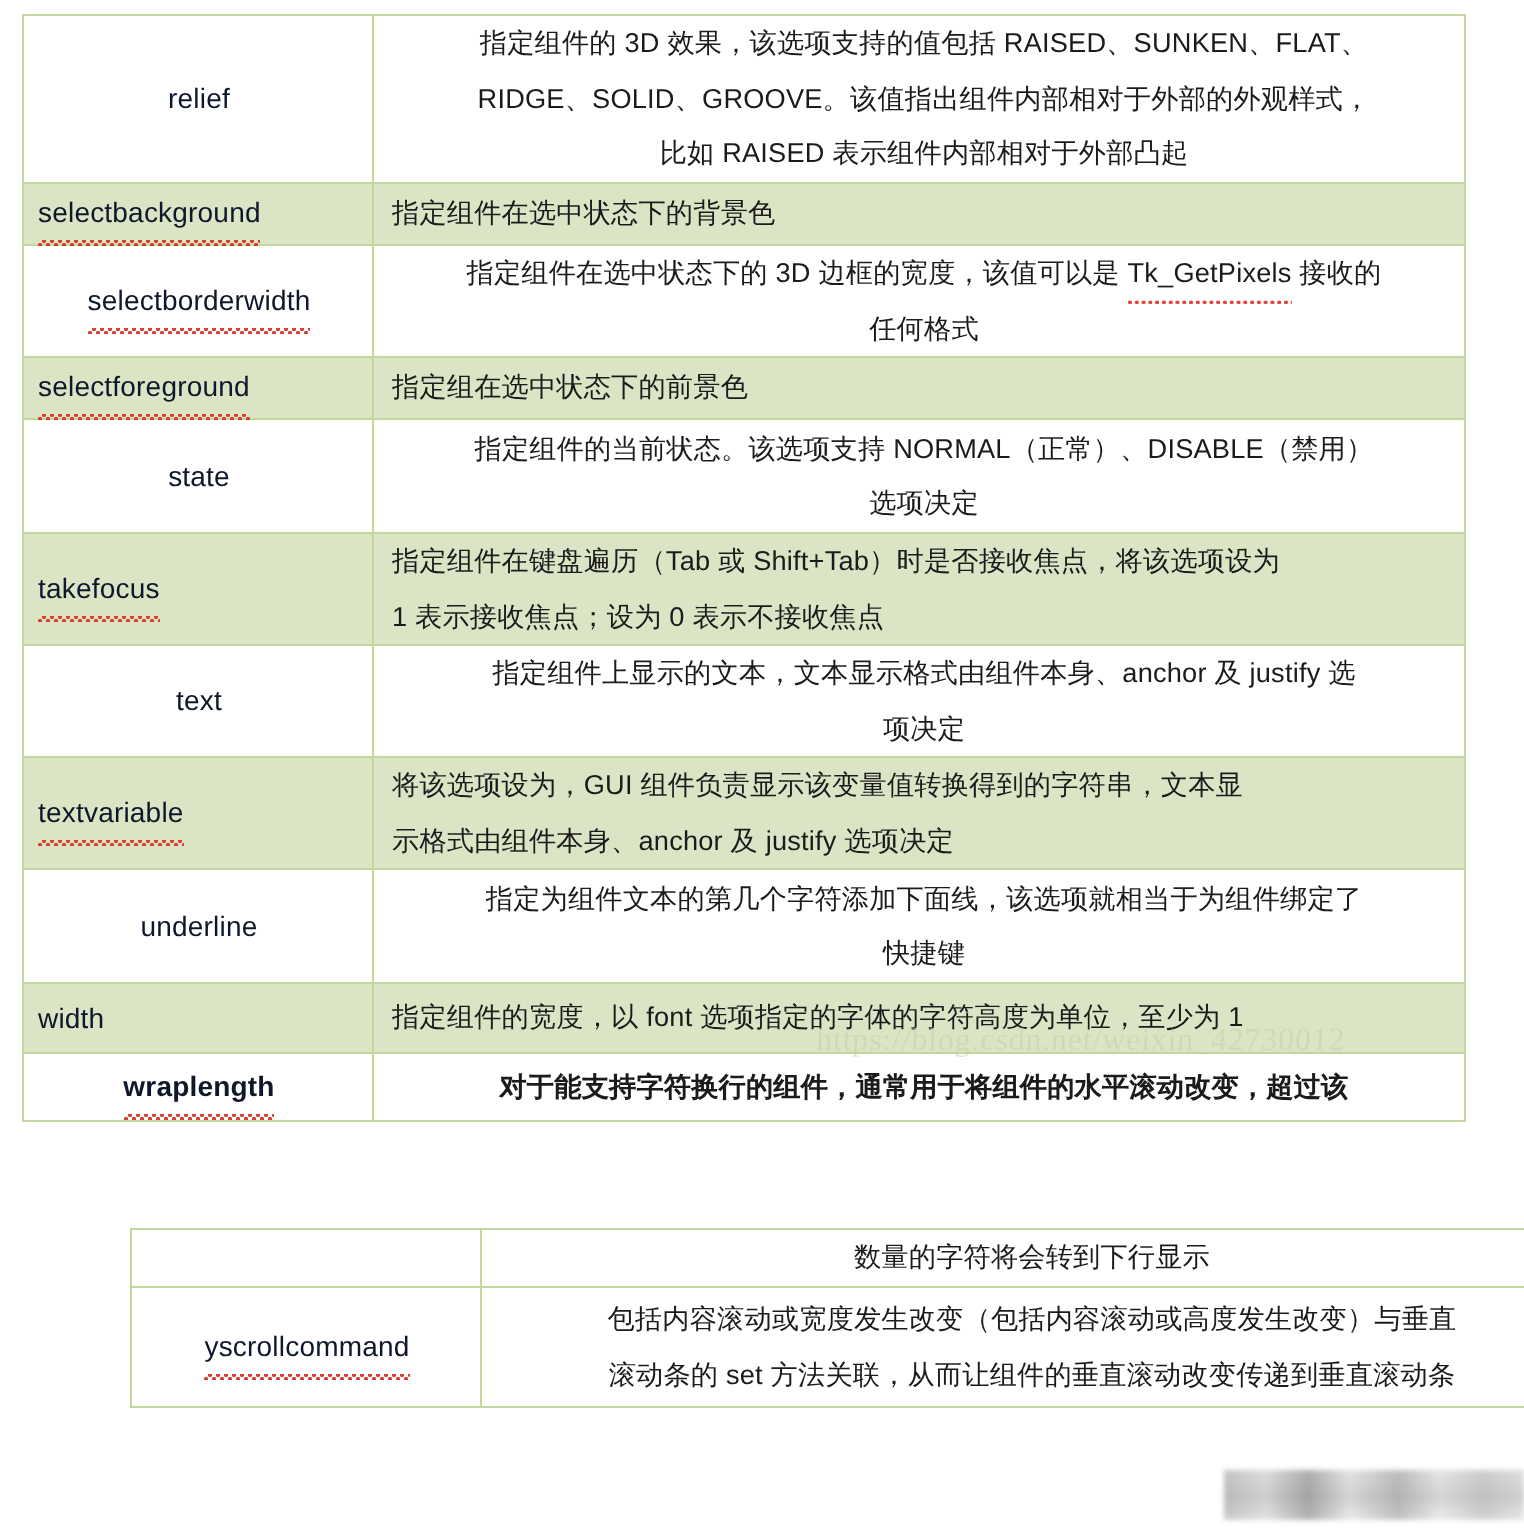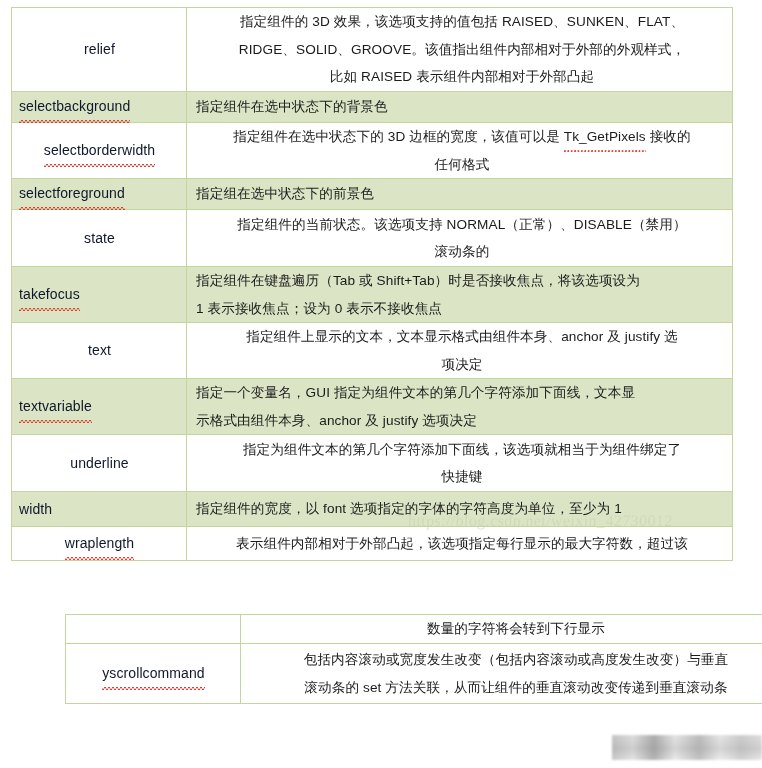--- a/index.html
+++ b/index.html
@@ -200,7 +200,7 @@
           <td class="cell-name"><span class="nohl">state</span></td>
           <td class="cell-desc">
             <div>指定组件的当前状态。该选项支持 NORMAL（正常）、DISABLE（禁用）</div>
-            <div>滚动条的</div>
+            <div>选项决定</div>
           </td>
         </tr>
         <tr class="row-shaded" style="height: 55px;">

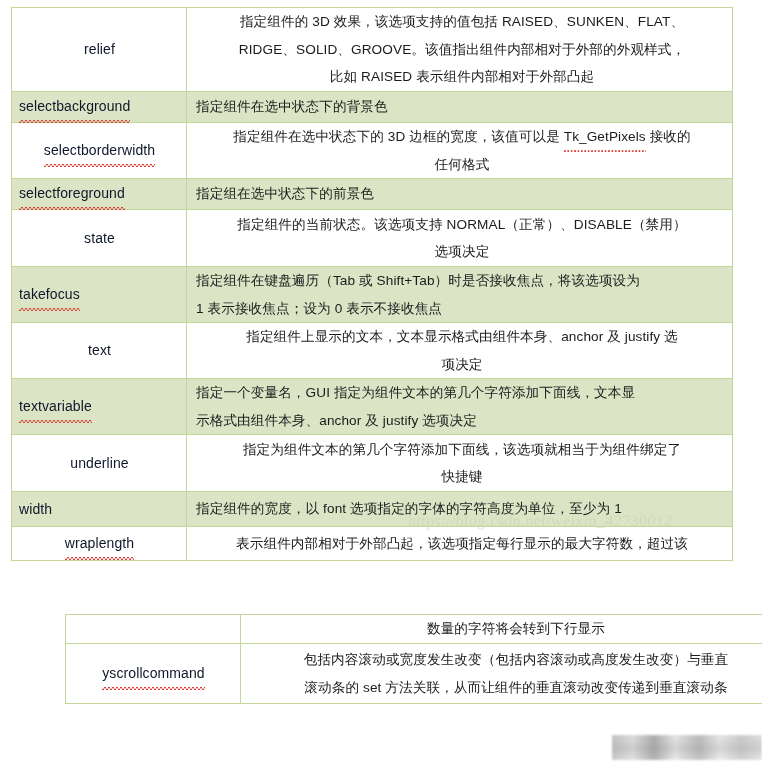--- a/index.html
+++ b/index.html
@@ -220,7 +220,7 @@
         <tr class="row-shaded" style="height: 55px;">
           <td class="cell-name"><span class="squiggle">textvariable</span></td>
           <td class="cell-desc">
-            <div>指定一个变量名，GUI 指定为组件文本的第几个字符添加下面线，文本显</div>
+            <div>将该选项设为，GUI 组件负责显示该变量值转换得到的字符串，文本显</div>
             <div>示格式由组件本身、anchor 及 justify 选项决定</div>
           </td>
         </tr>

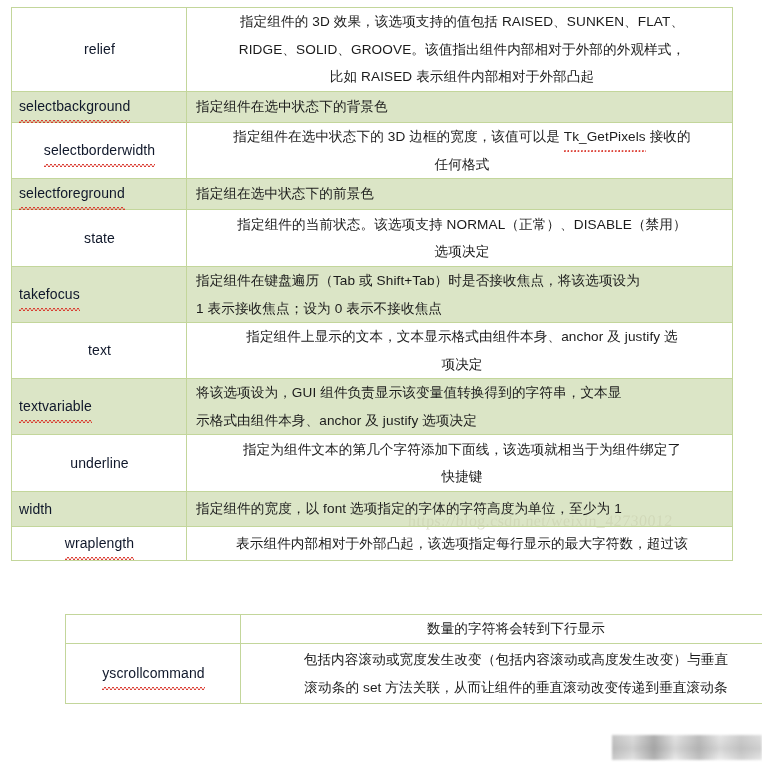--- a/index.html
+++ b/index.html
@@ -237,7 +237,7 @@
             <div>指定组件的宽度，以 font 选项指定的字体的字符高度为单位，至少为 1</div>
           </td>
         </tr>
-        <tr class="row-plain" style="height: 34px;">
+        <tr class="row-plain" style="height: 34px; font-weight: bold;">
           <td class="cell-name"><span class="squiggle">wraplength</span></td>
           <td class="cell-desc">
             <div>表示组件内部相对于外部凸起，该选项指定每行显示的最大字符数，超过该</div>

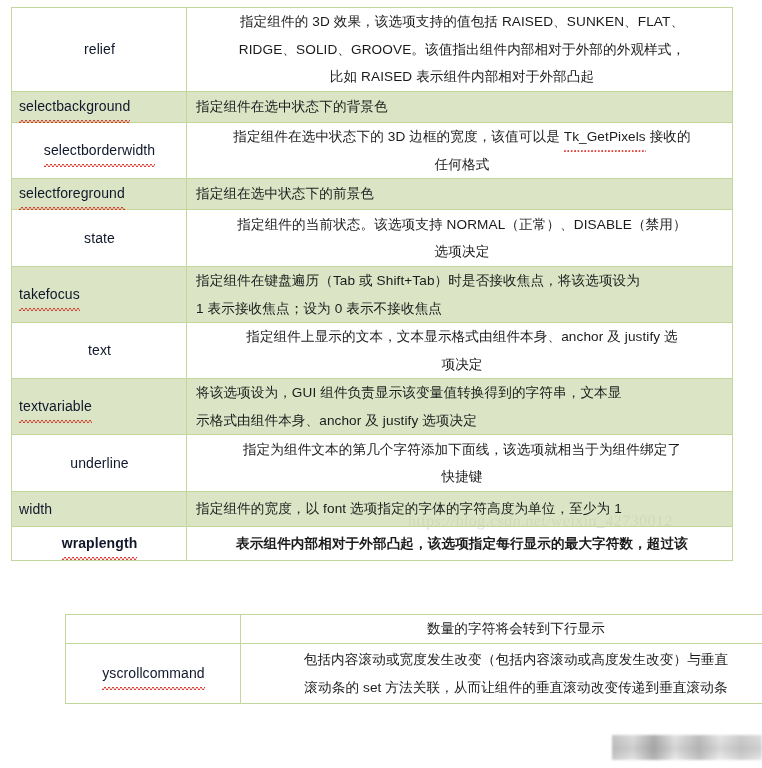--- a/index.html
+++ b/index.html
@@ -240,7 +240,7 @@
         <tr class="row-plain" style="height: 34px; font-weight: bold;">
           <td class="cell-name"><span class="squiggle">wraplength</span></td>
           <td class="cell-desc">
-            <div>表示组件内部相对于外部凸起，该选项指定每行显示的最大字符数，超过该</div>
+            <div>对于能支持字符换行的组件，通常用于将组件的水平滚动改变，超过该</div>
           </td>
         </tr>
       </tbody>

